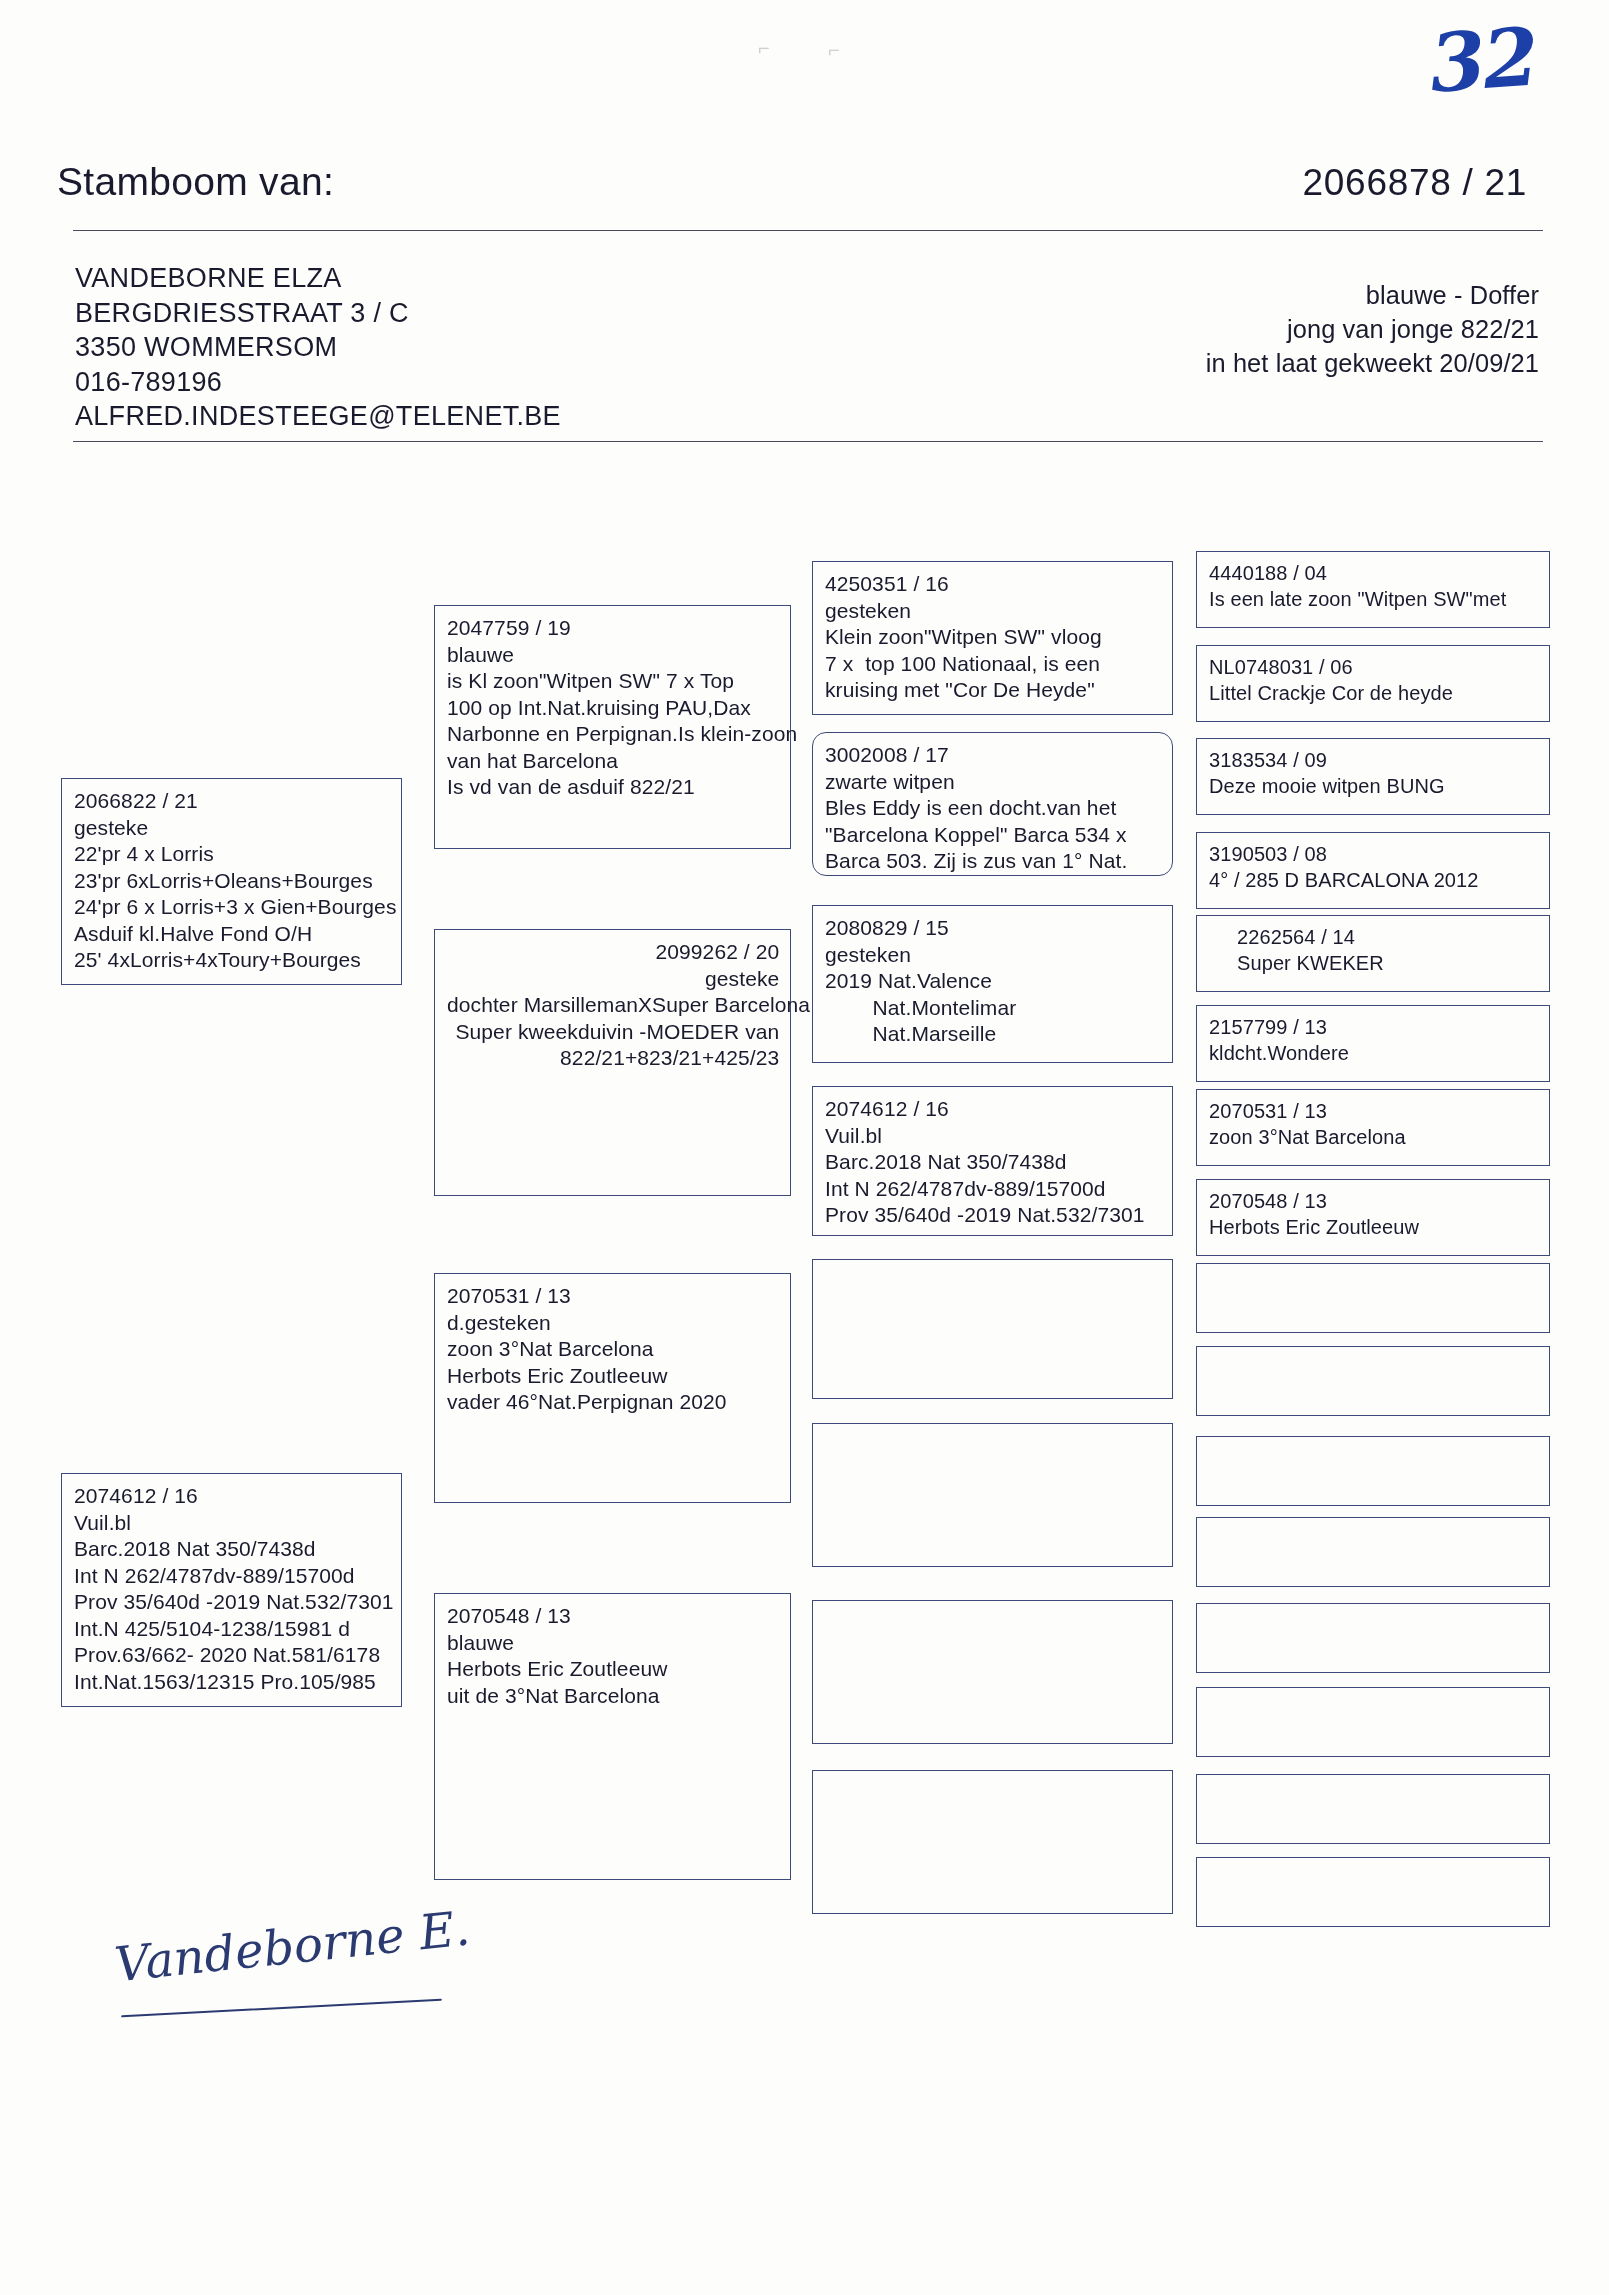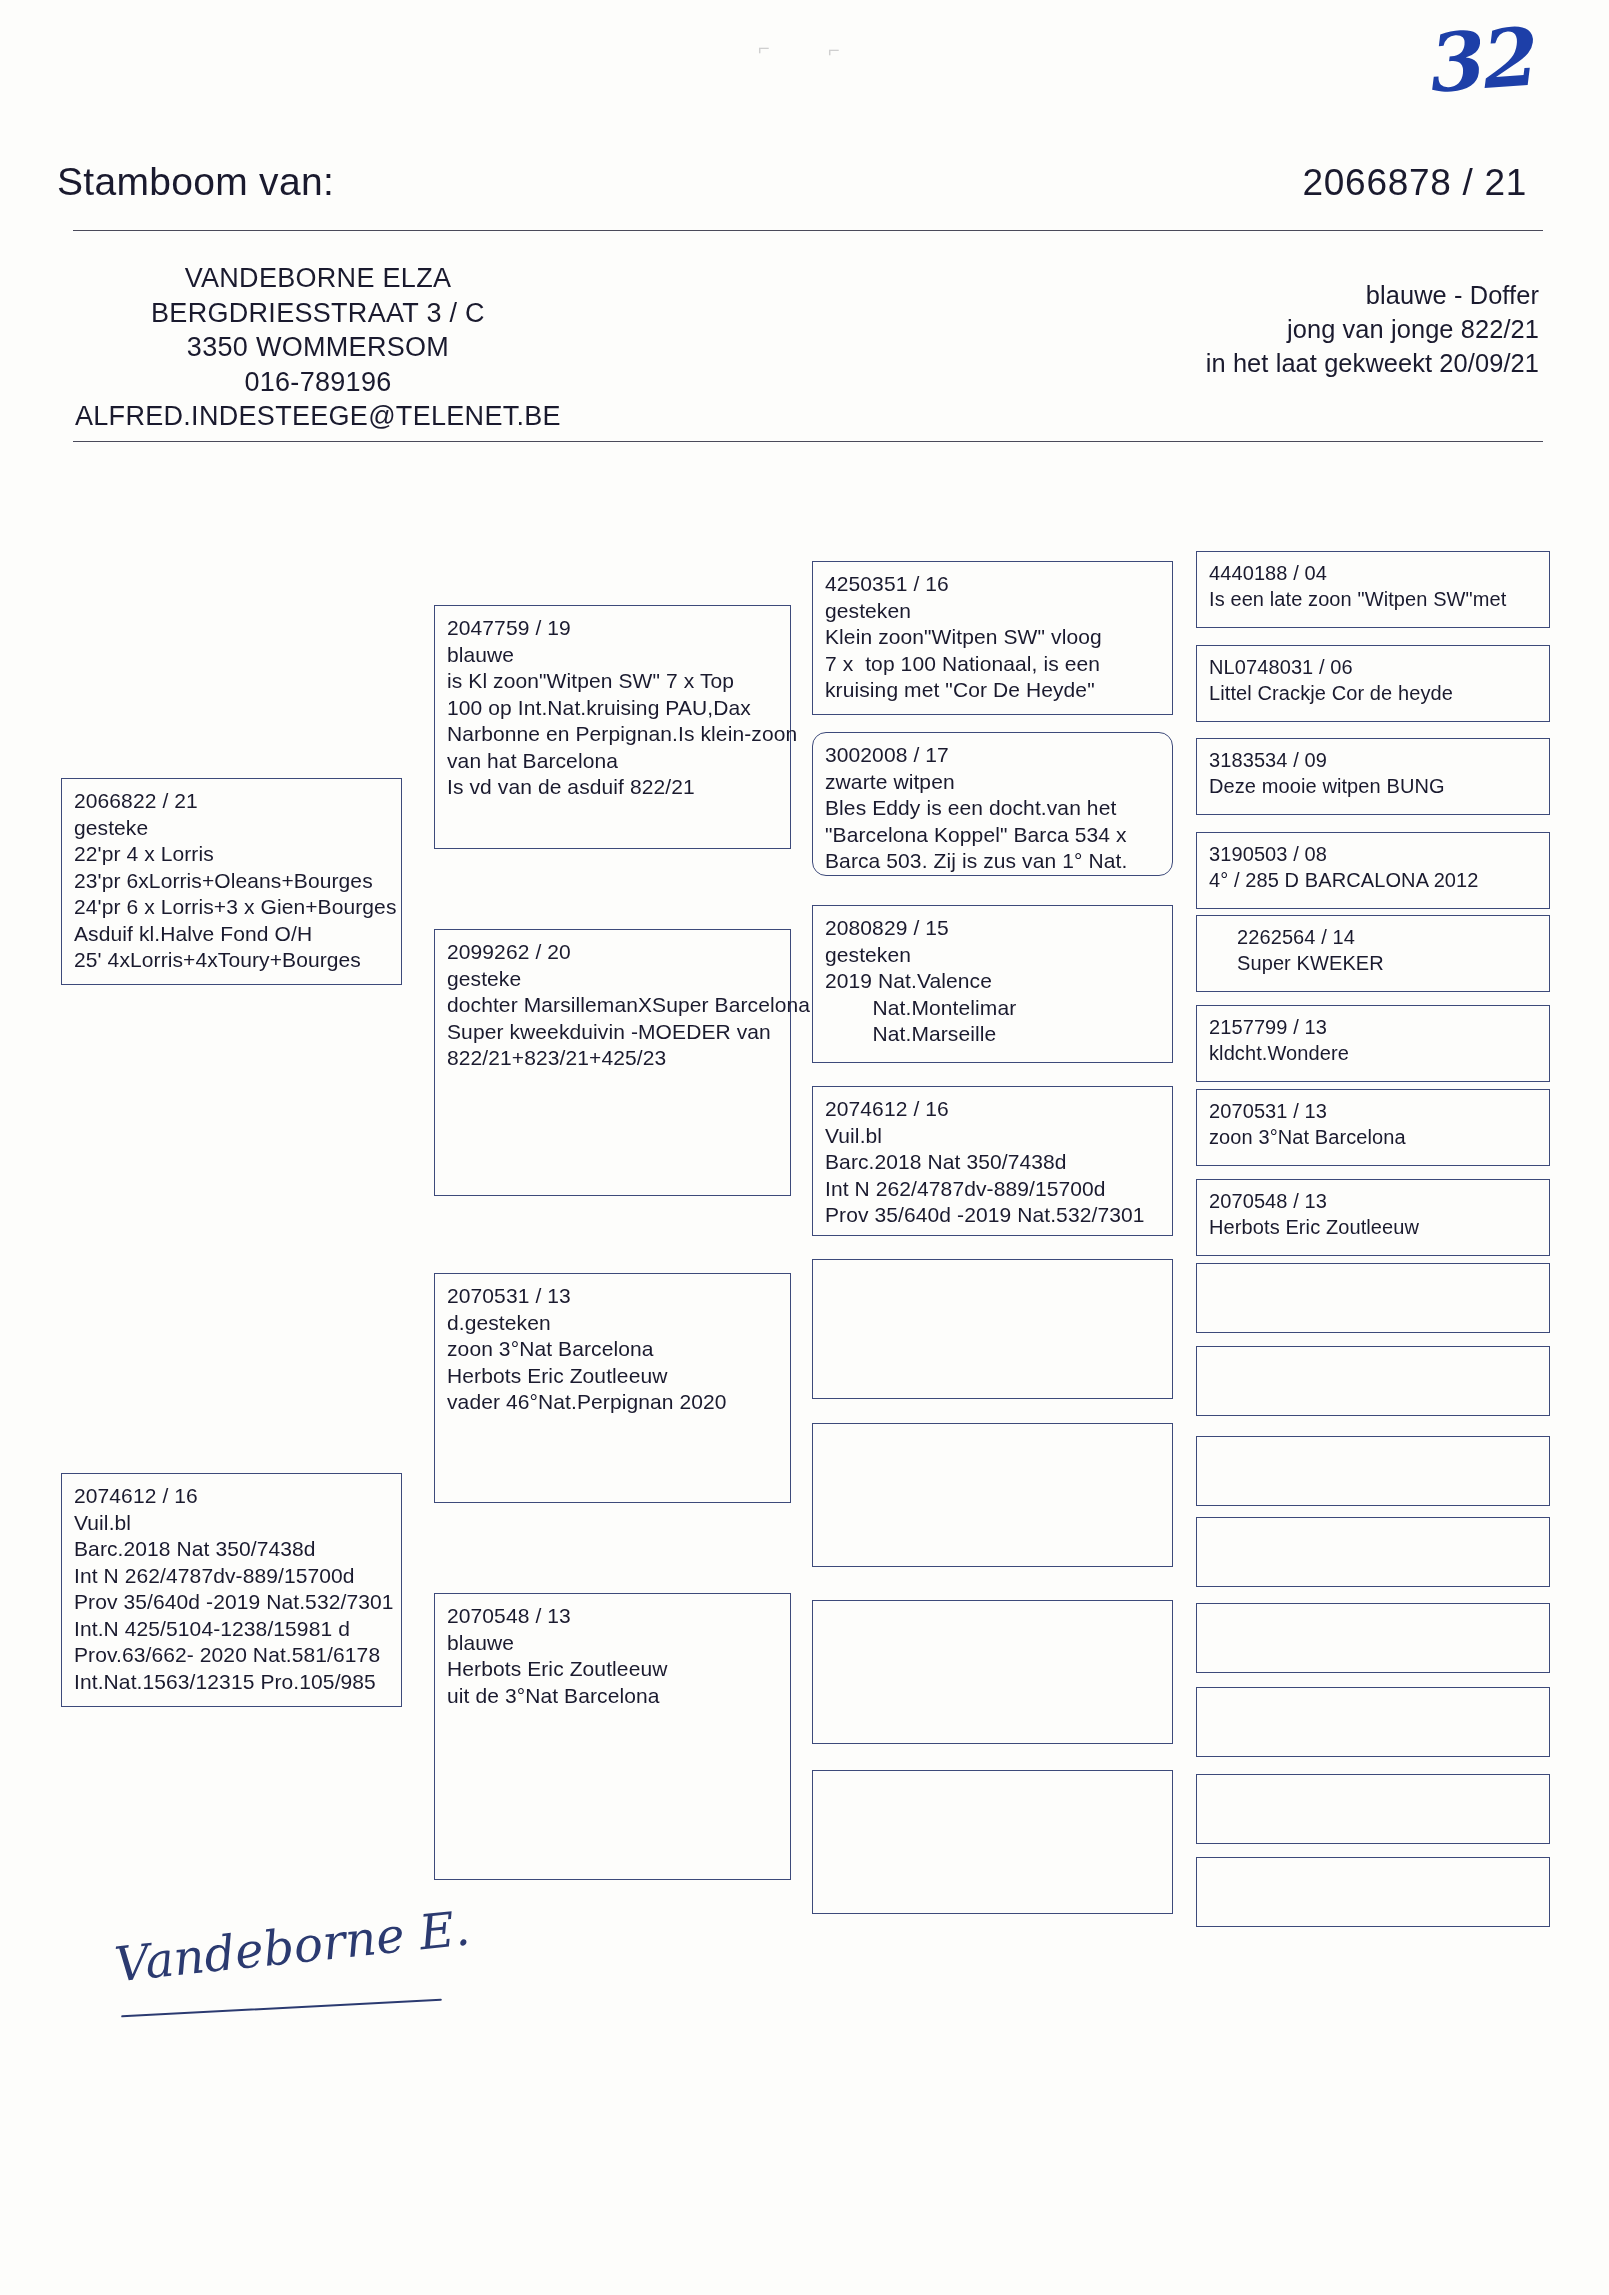--- a/index.html
+++ b/index.html
@@ -72,7 +72,6 @@
     font-size: 27px;
     line-height: 1.28;
     letter-spacing: 0.3px;
-    text-align: center;
   }
   .meta-block {
     position: absolute;

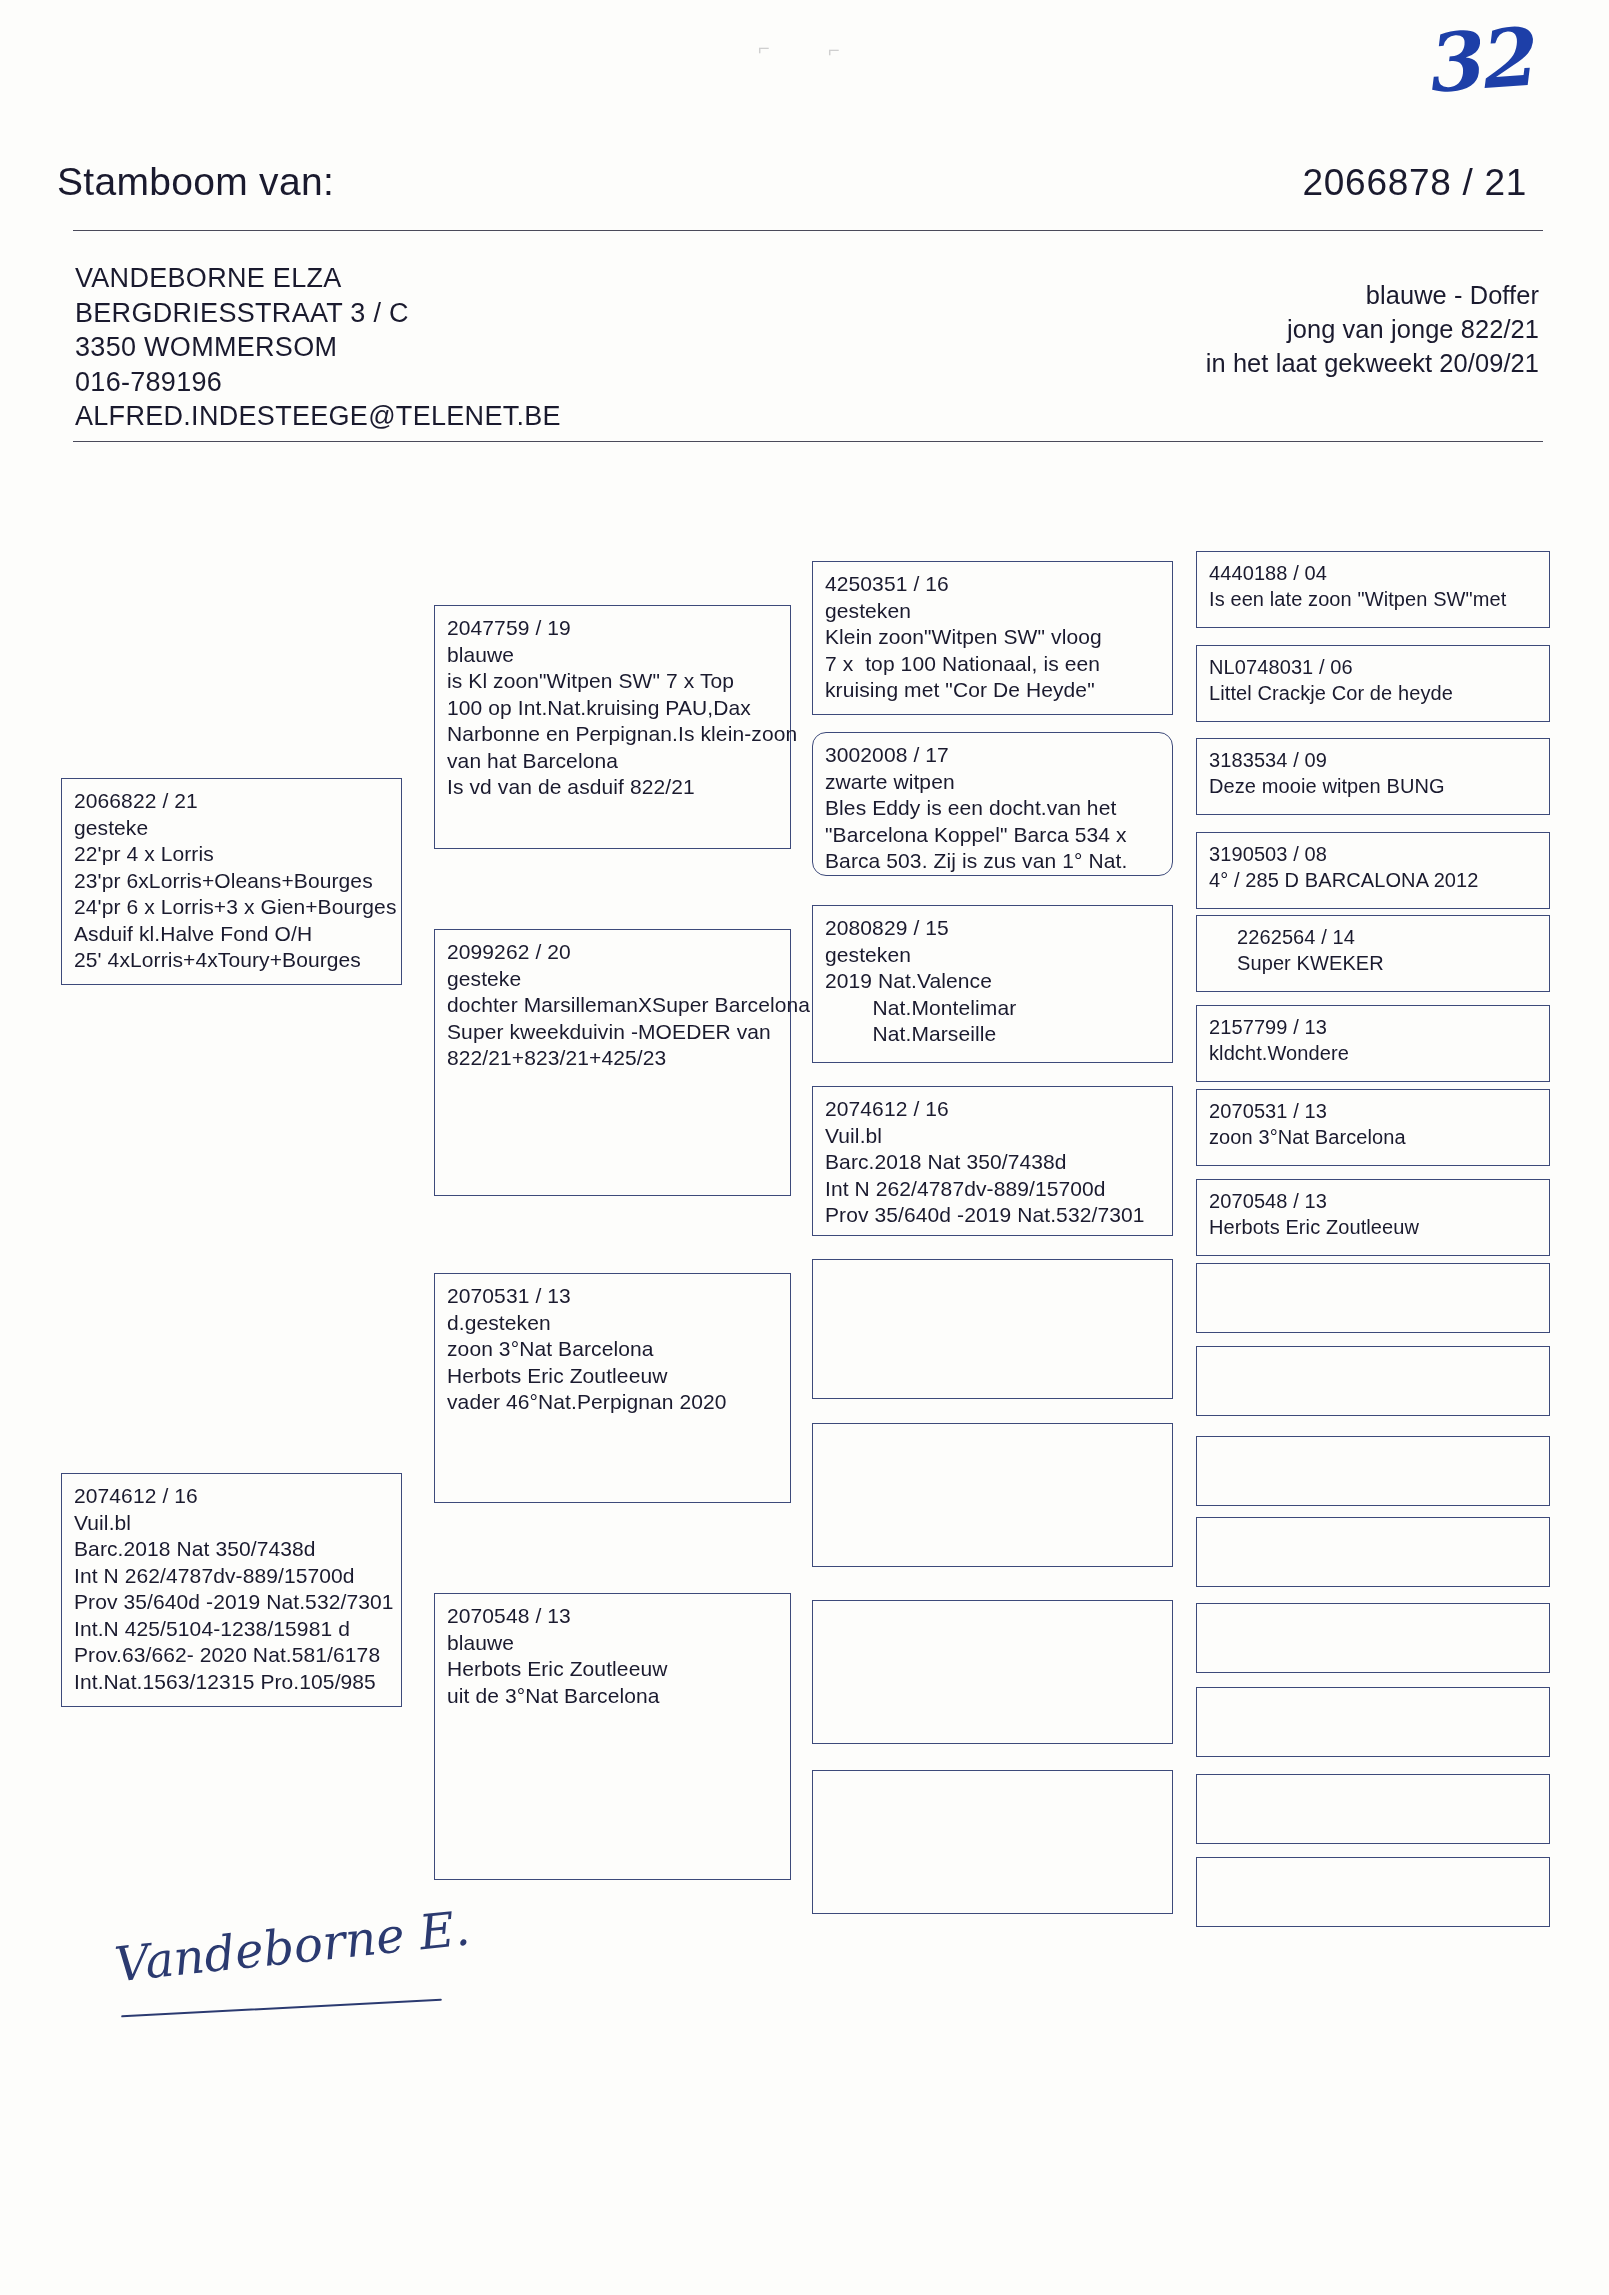--- a/index.html
+++ b/index.html
@@ -191,7 +191,7 @@
     <div class="ln">Is vd van de asduif 822/21</div>
   </div>
 
-  <div class="box" style="left:434px; top:929px; width:357px; height:267px;">
+  <div class="box" style="left:434px; top:929px; width:357px; height:267px;text-align:right;">
     <div class="ln">2099262 / 20</div>
     <div class="ln">gesteke</div>
     <div class="ln">dochter MarsillemanXSuper Barcelona</div>

